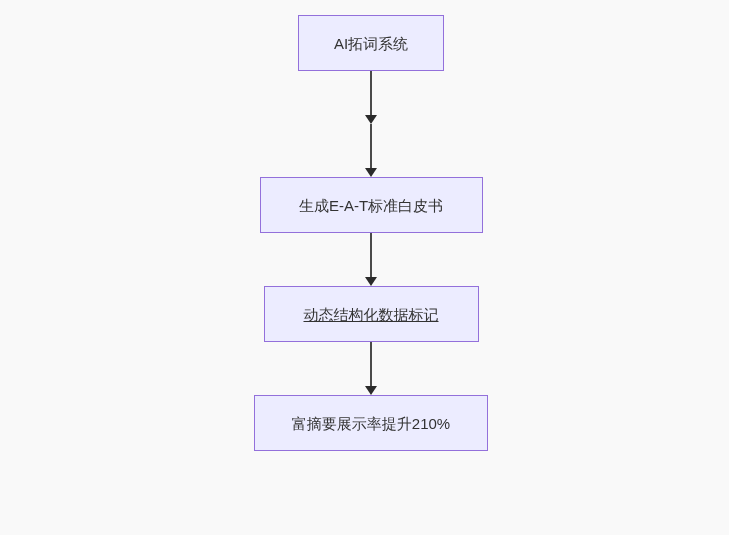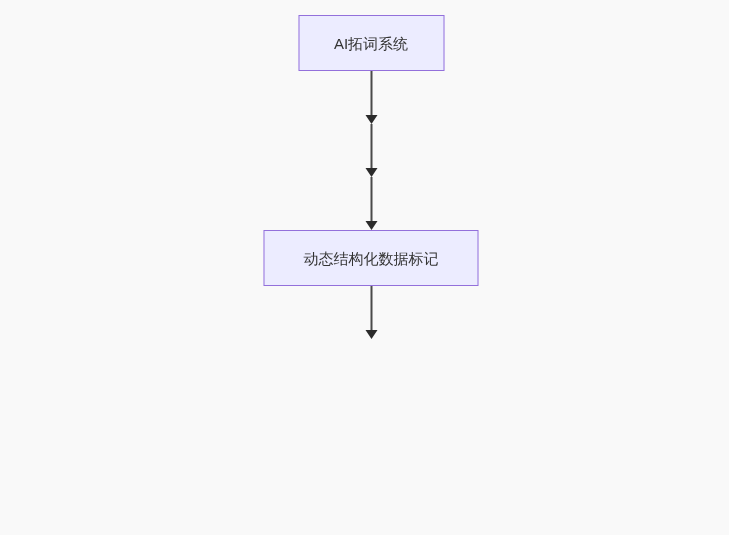--- a/index.html
+++ b/index.html
@@ -91,6 +91,9 @@
       <div class="head"></div>
     </div>
 
+    <div class="node n3">
+      <span>生成E-A-T标准白皮书</span>
+    </div>
 
     <div class="arrow">
       <div class="line"></div>

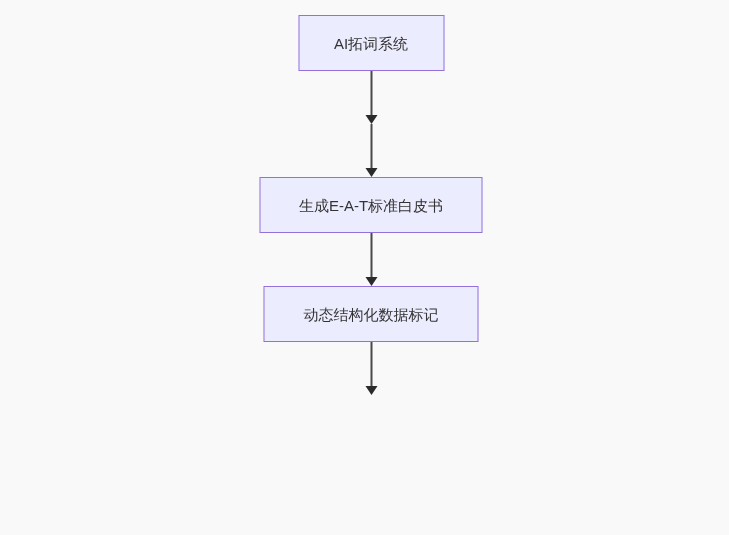--- a/index.html
+++ b/index.html
@@ -46,7 +46,7 @@
   .node.n1 { min-width: 146px; }
   .node.n2 { min-width: 196px; }
   .node.n3 { min-width: 223px; }
-  .node.n4 { min-width: 215px; }
+  .node.n4 { min-width: 215px; text-decoration: underline; }
   .node.n5 { min-width: 234px; }
 
   .arrow {

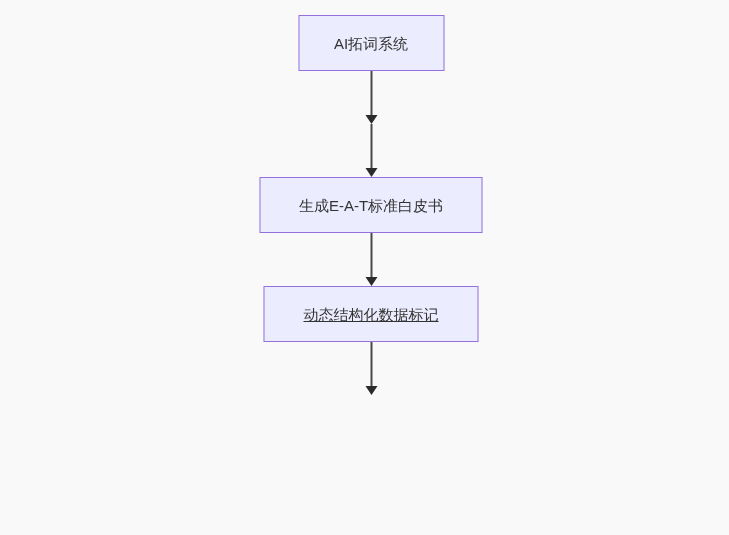--- a/index.html
+++ b/index.html
@@ -109,6 +109,9 @@
       <div class="head"></div>
     </div>
 
+    <div class="node n5">
+      <span>富摘要展示率提升210%</span>
+    </div>
 
   </div>
 </div>

